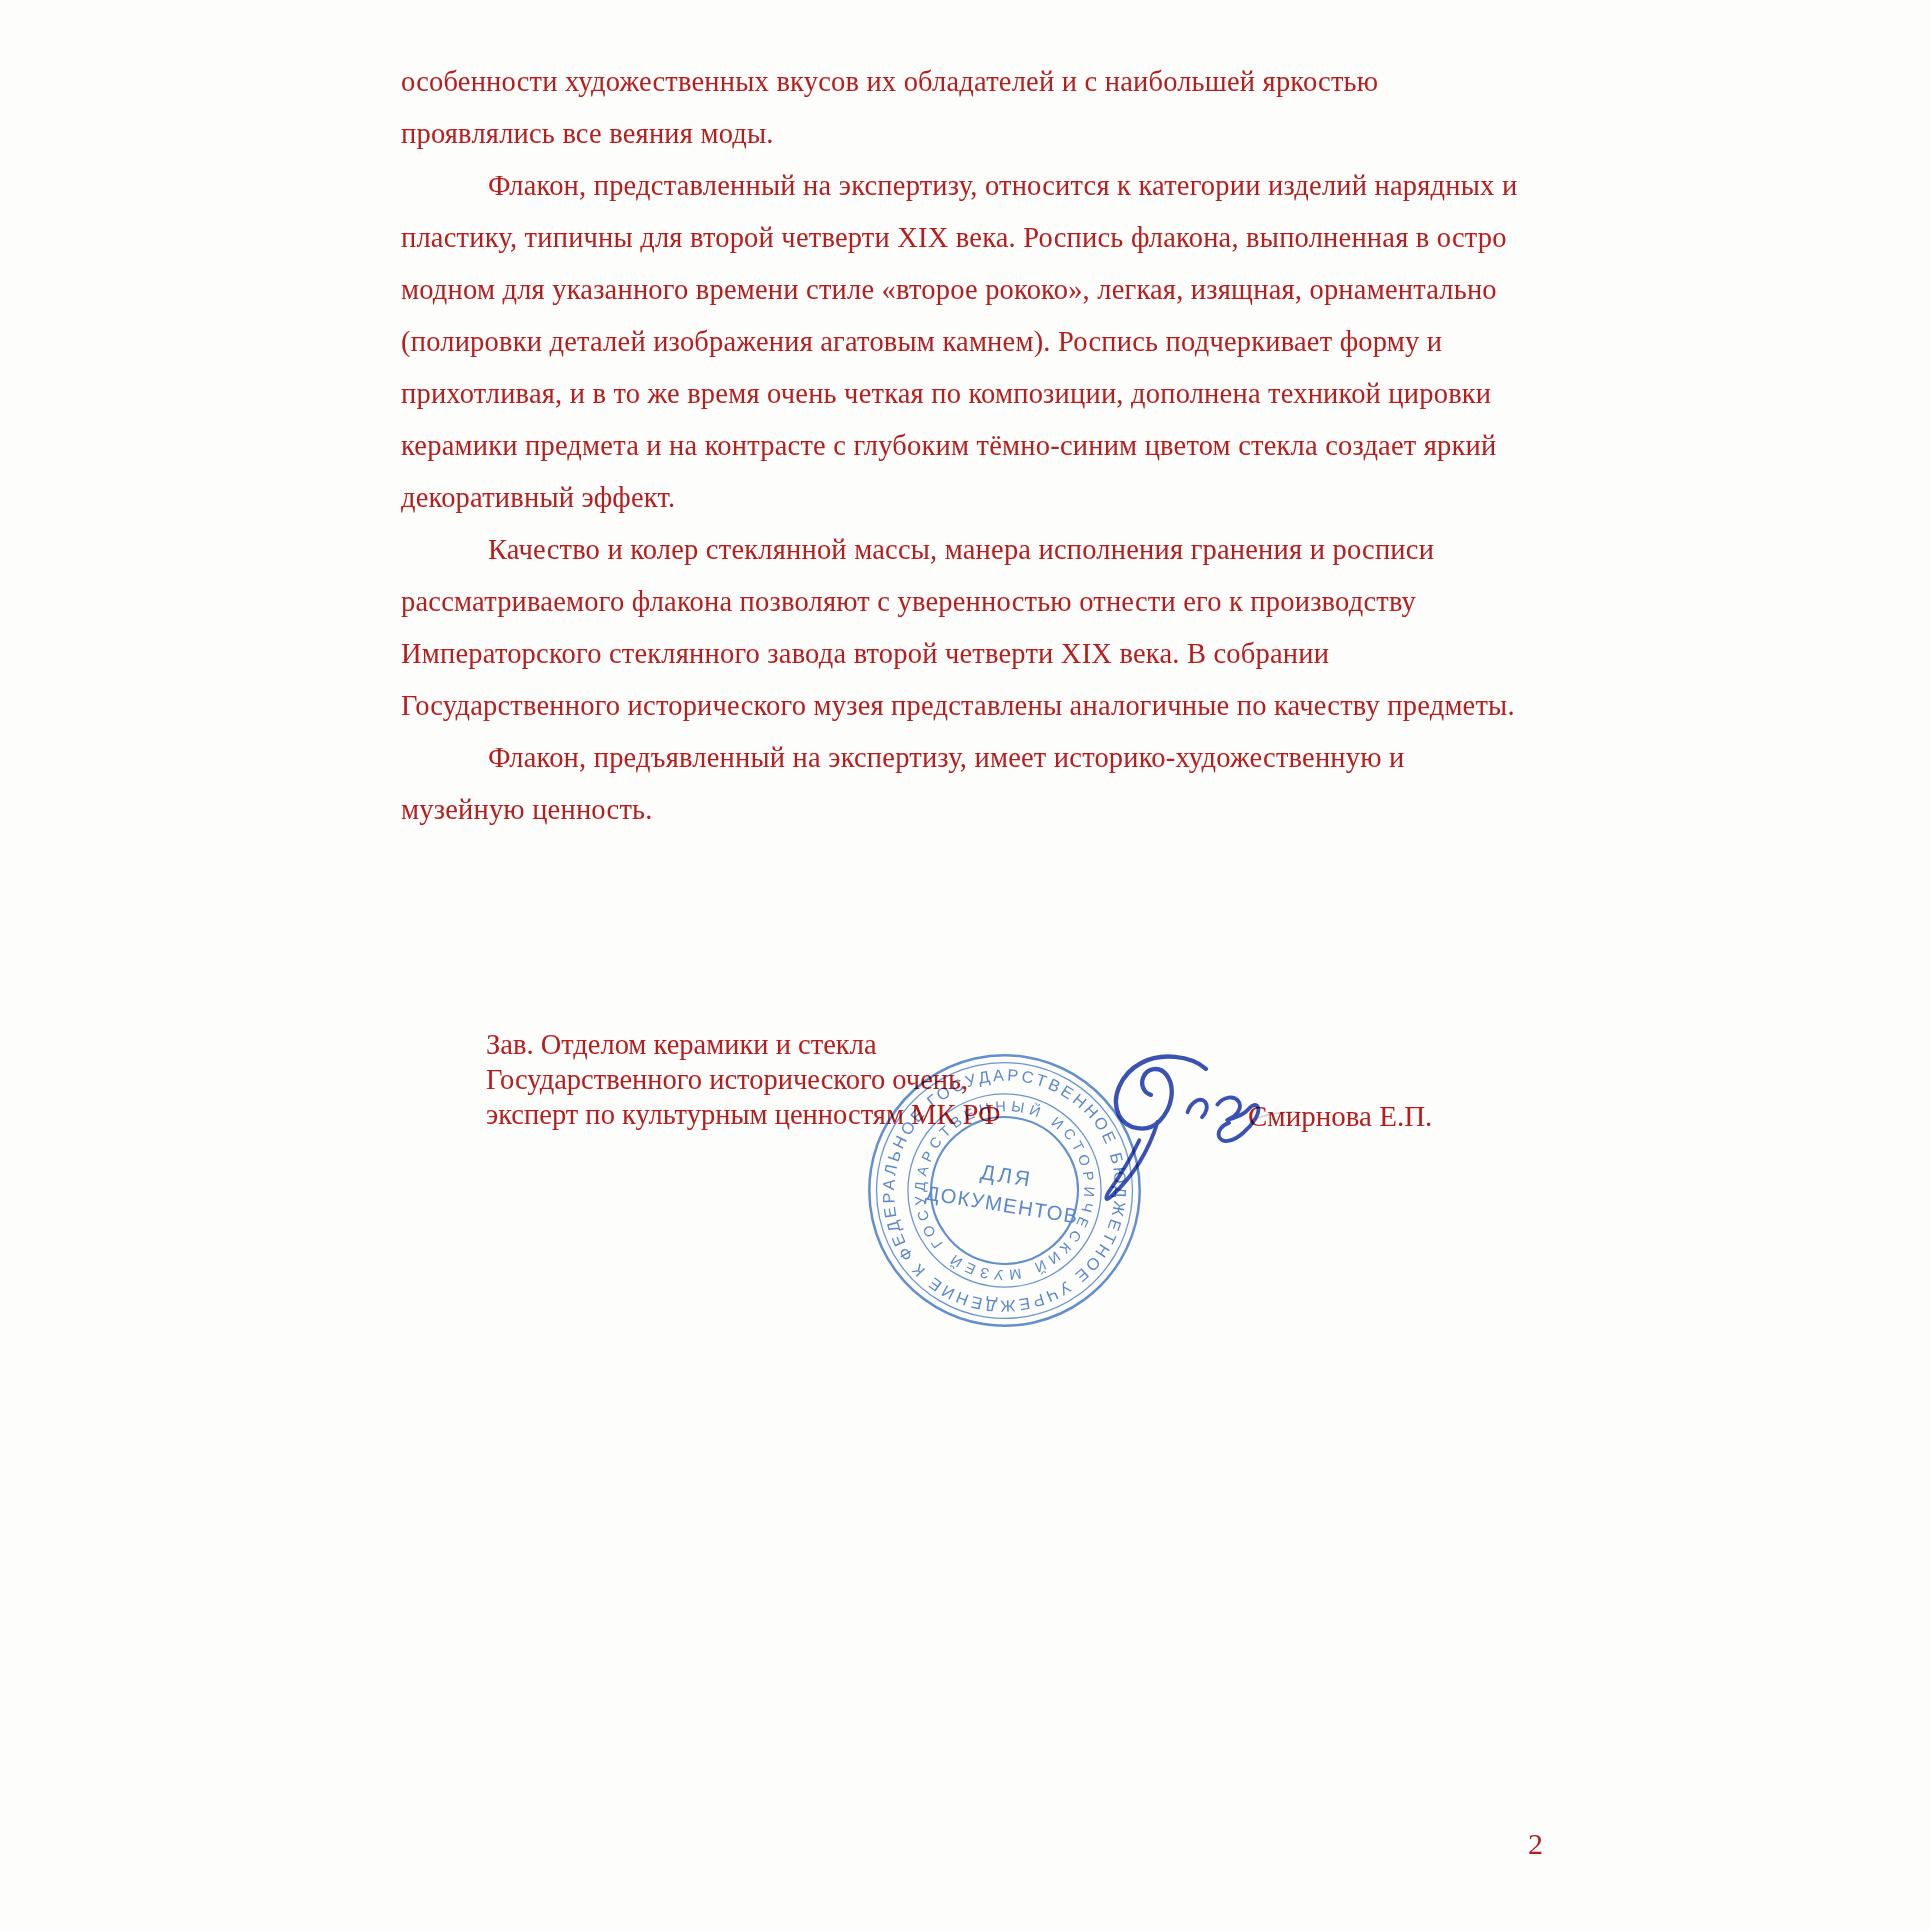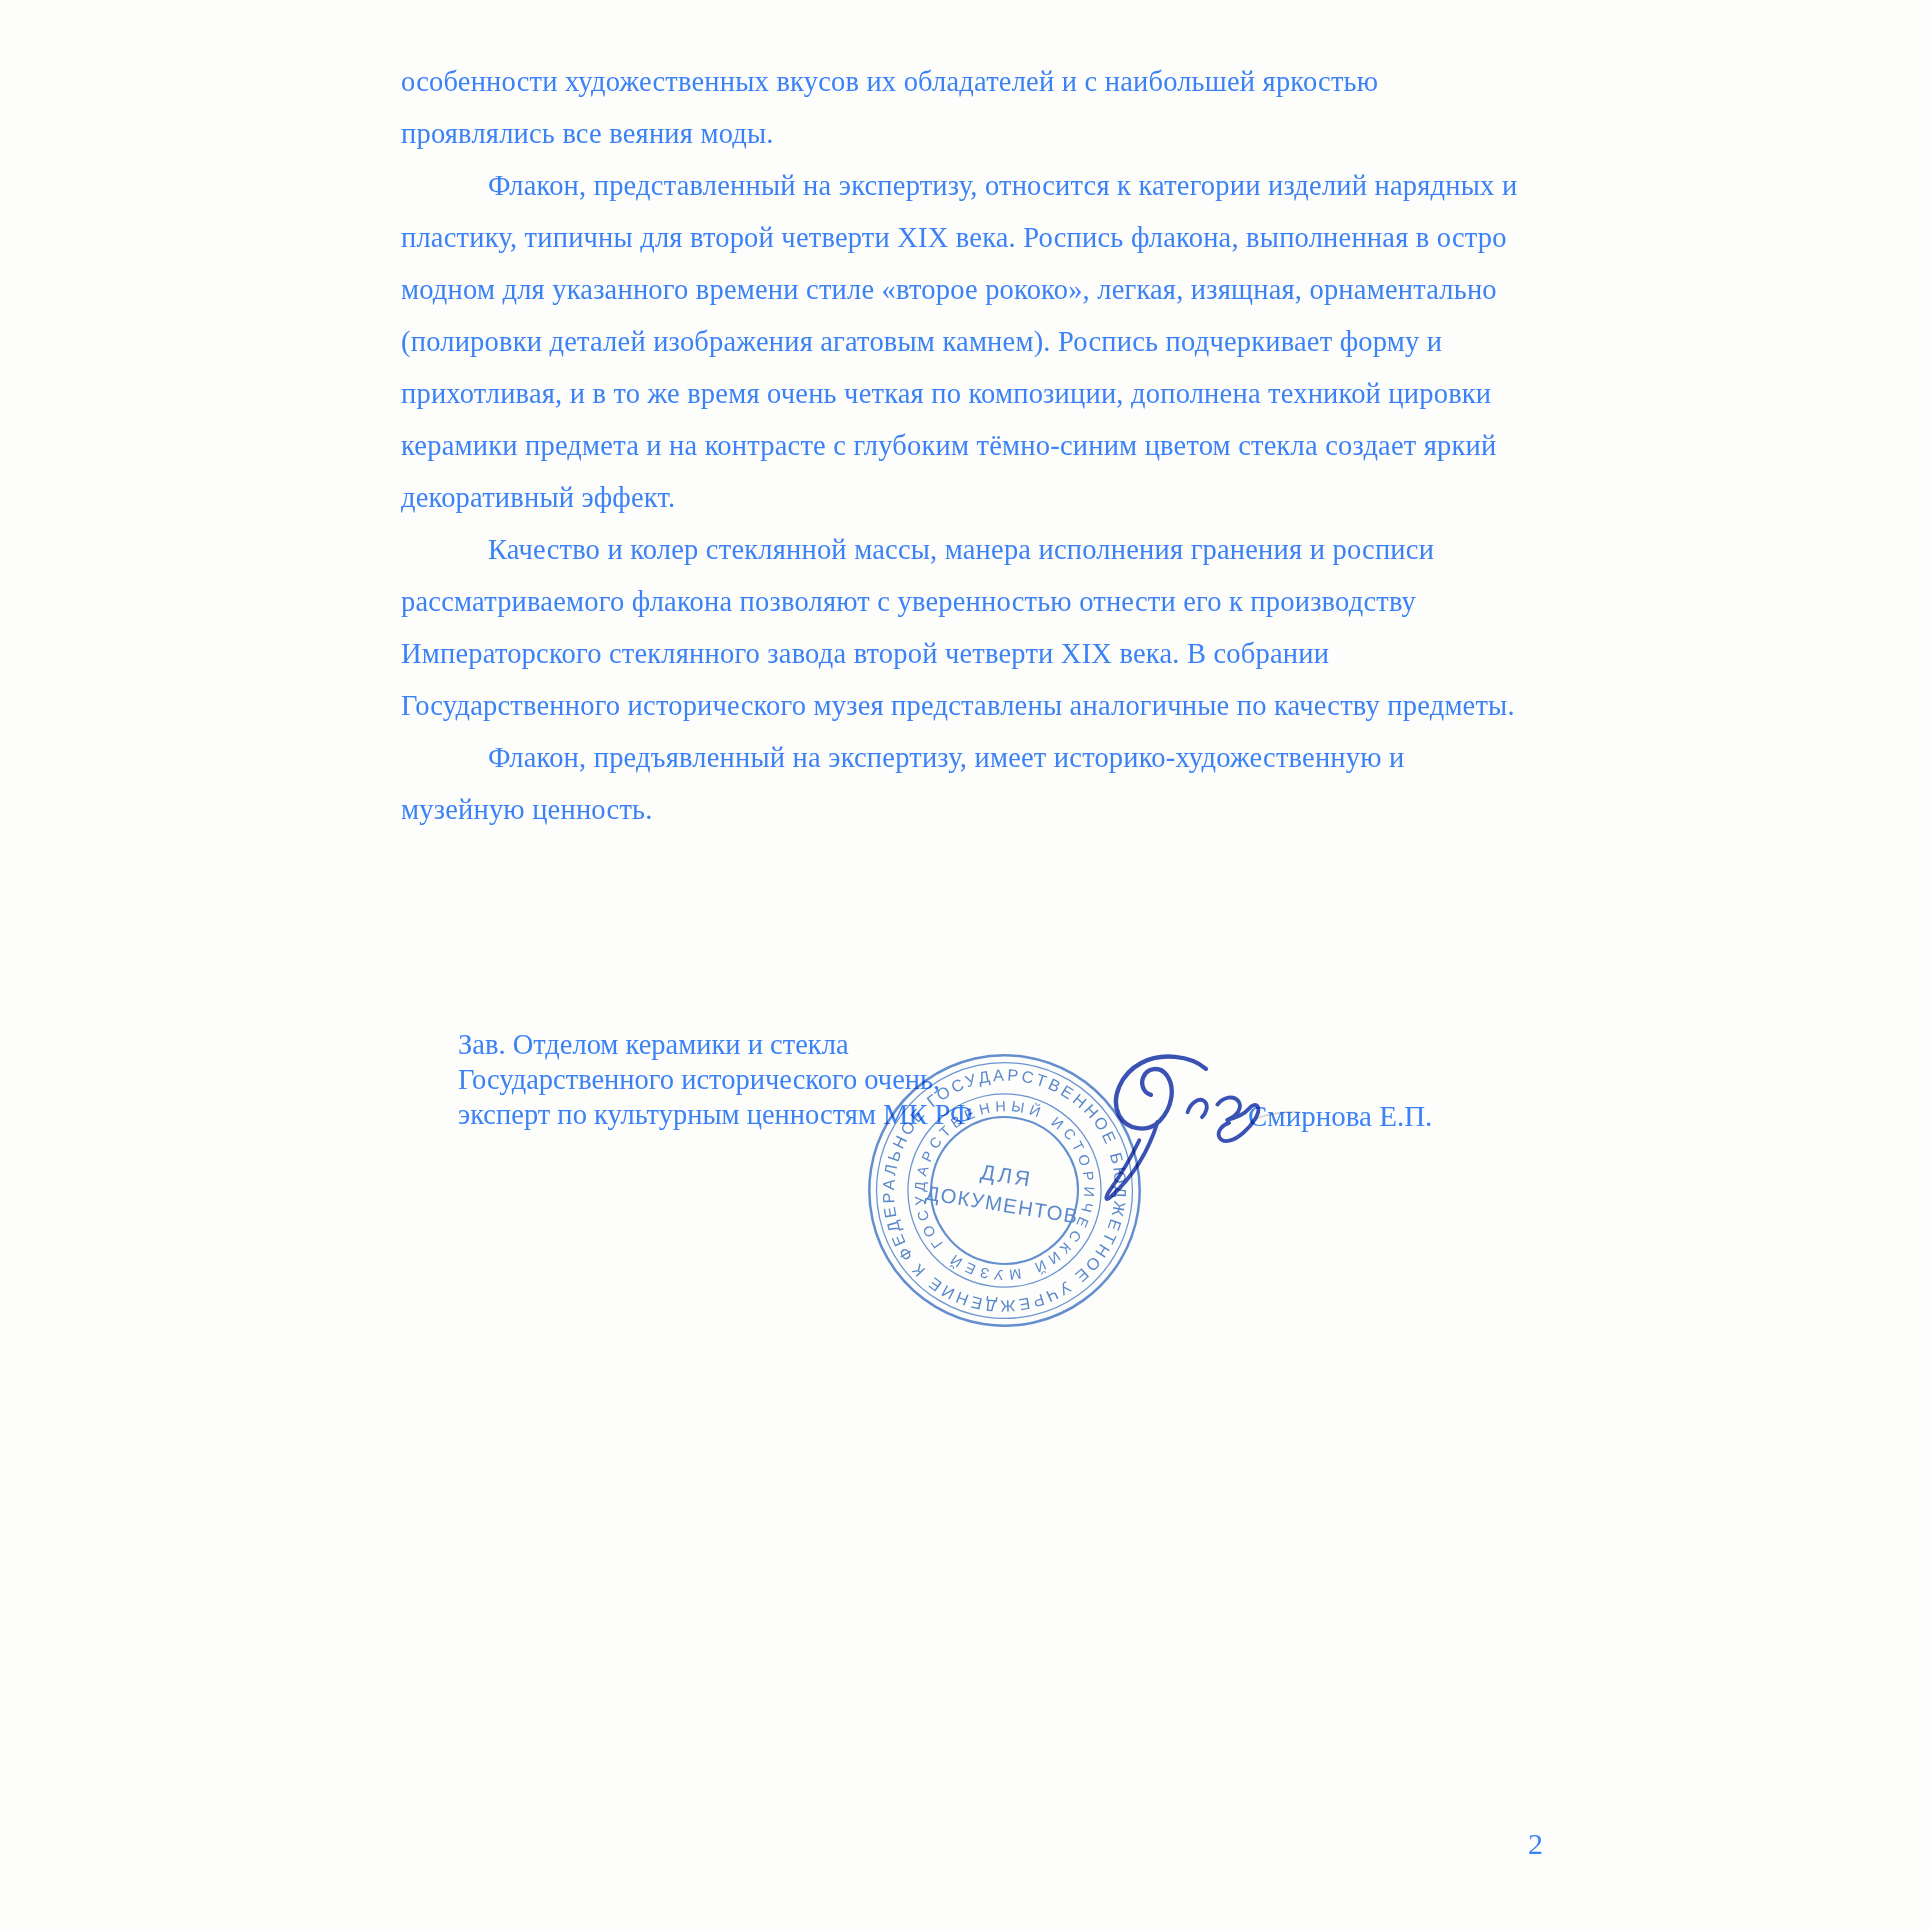--- a/index.html
+++ b/index.html
@@ -8,7 +8,7 @@
     width:1931px;height:1931px;
     background:#fdfdfc;
     font-family:"Liberation Serif","DejaVu Serif",serif;
-    color:#3b82f6;
+    color:#b91c1c;
     overflow:hidden;
   }
   .body-text{

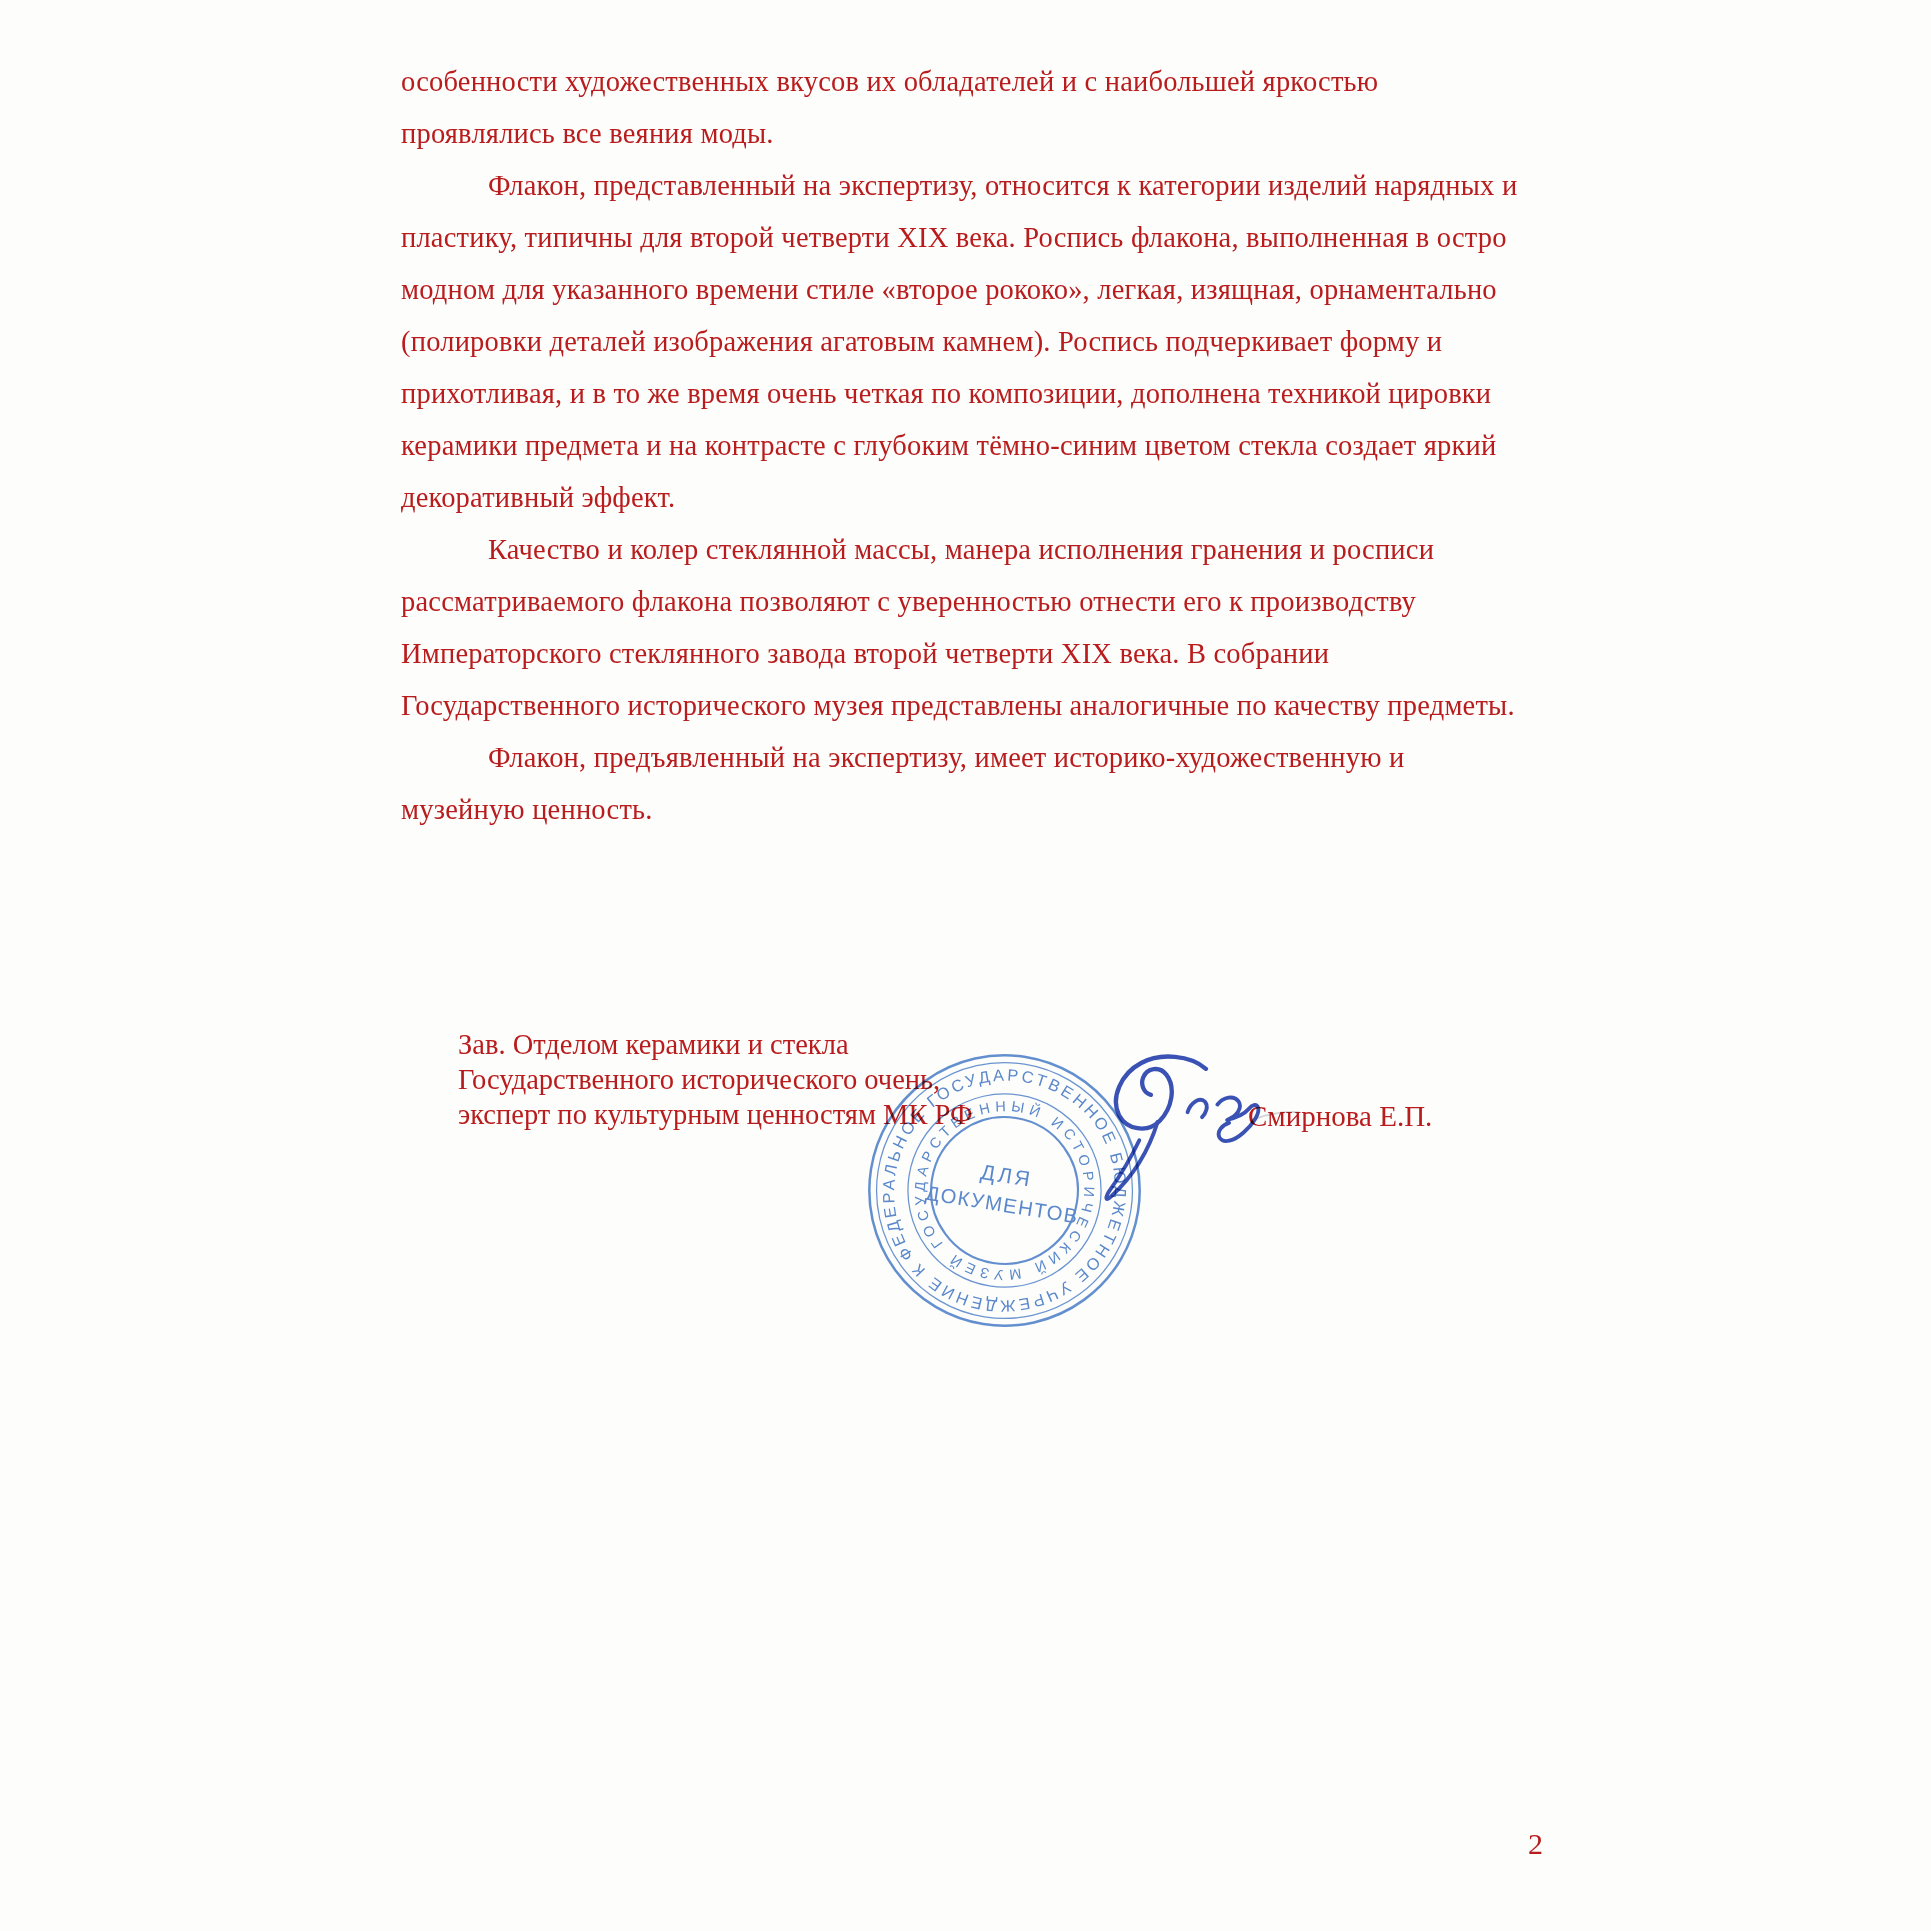--- a/index.html
+++ b/index.html
@@ -26,7 +26,7 @@
   .line.indent{padding-left:87px;}
   .sig-block{
     position:absolute;
-    left:458px;top:1027px;
+    left:486px;top:1027px;
   }
   .sig-line{
     height:35px;line-height:35px;

